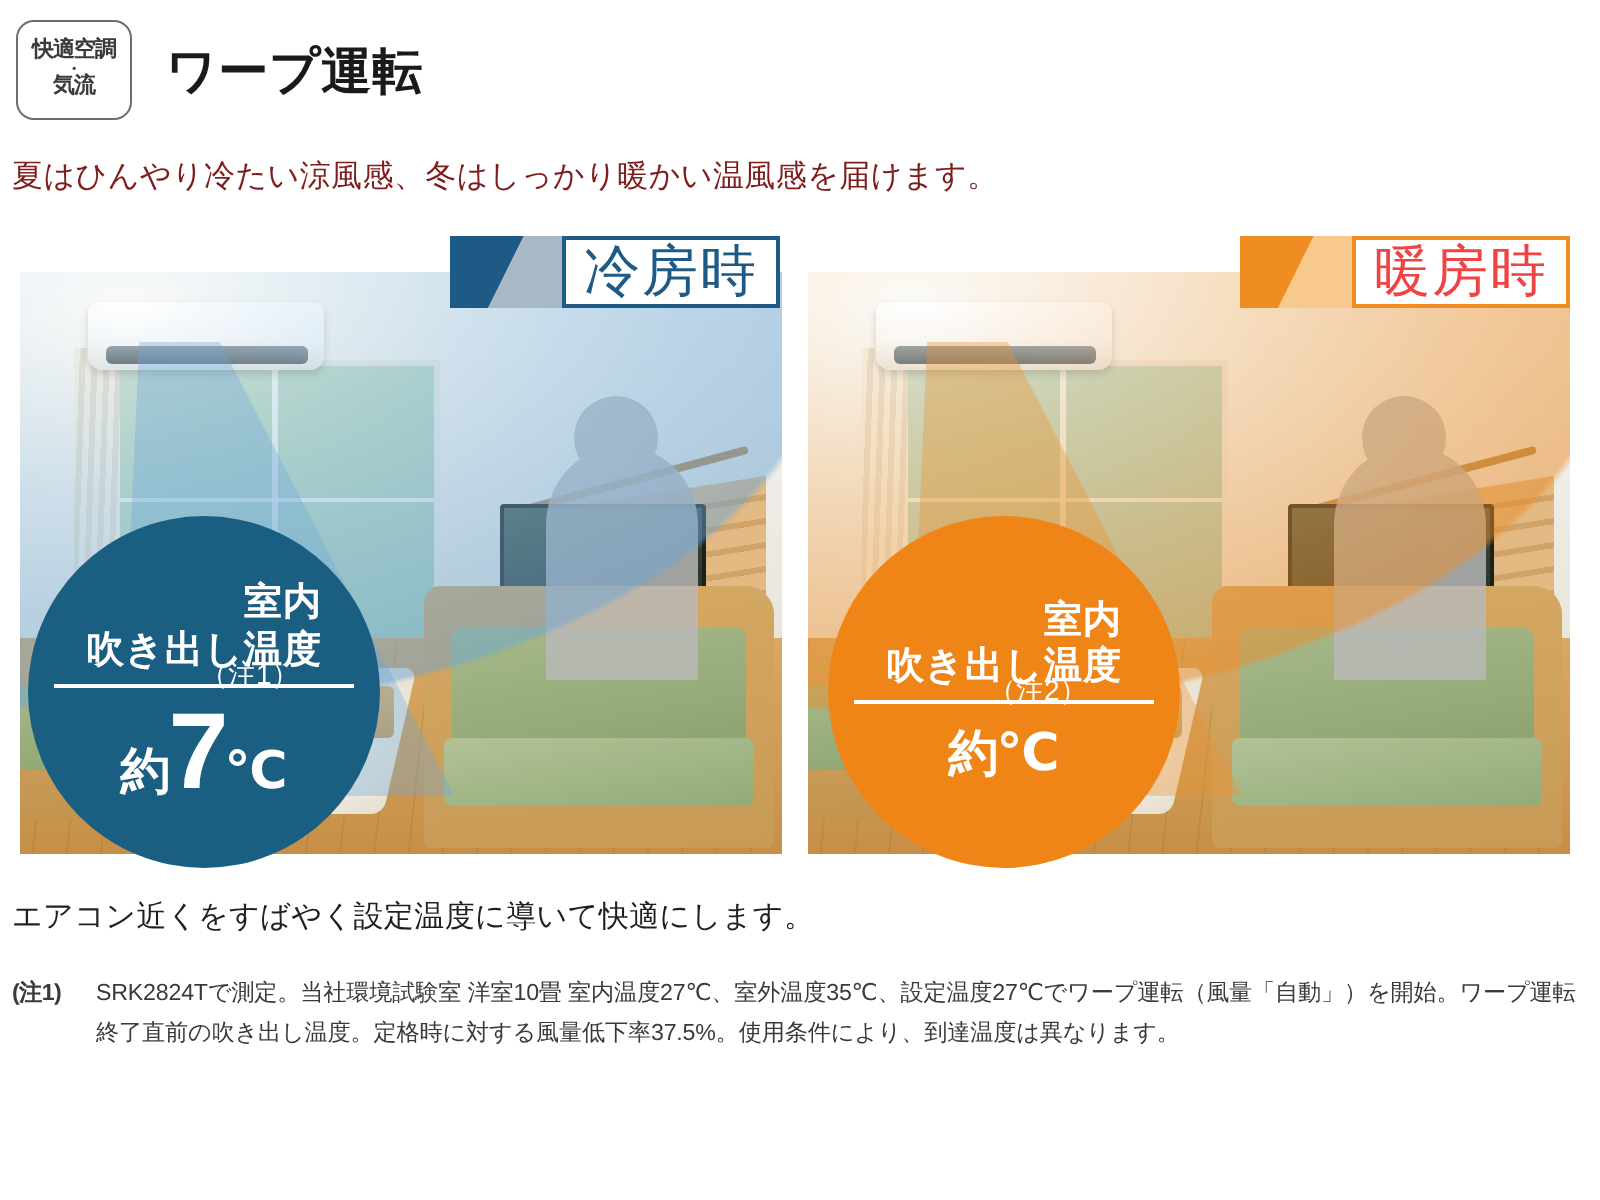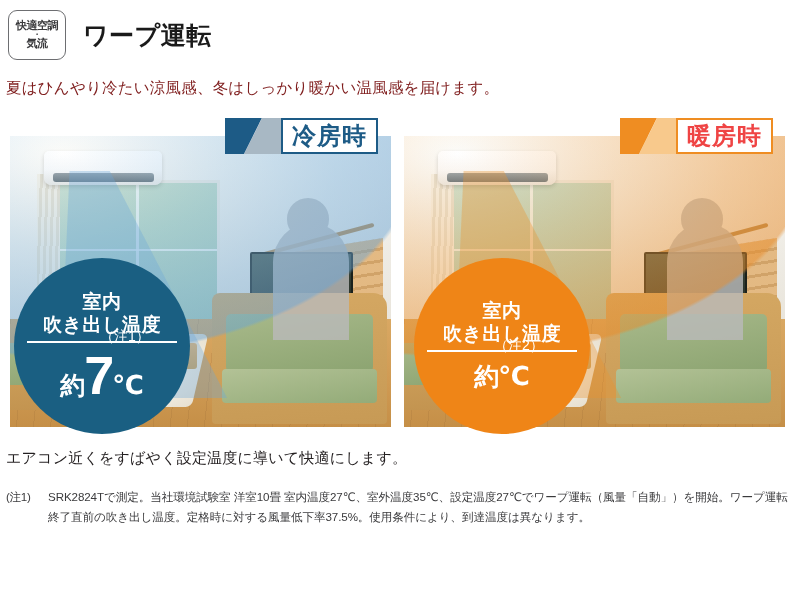--- a/index.html
+++ b/index.html
@@ -110,8 +110,8 @@
   .tag-box {
     border: 2.5px solid;
     background: #ffffff;
-    font-size: 24px;
-    font-weight: 700;
+    font-size: 28px;
+    font-weight: 400;
     line-height: 30px;
     padding: 0 9px;
     letter-spacing: 1px;

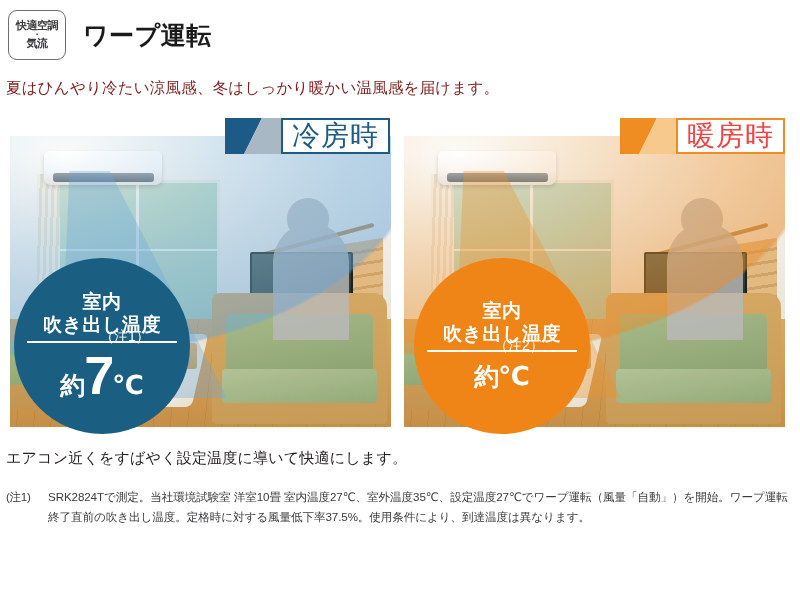--- a/index.html
+++ b/index.html
@@ -390,6 +390,7 @@
     line-height: 1.22;
     letter-spacing: 0.5px;
     padding-bottom: 5px;
+    text-align: right;
   }
   .tc-rule {
     width: 150px;

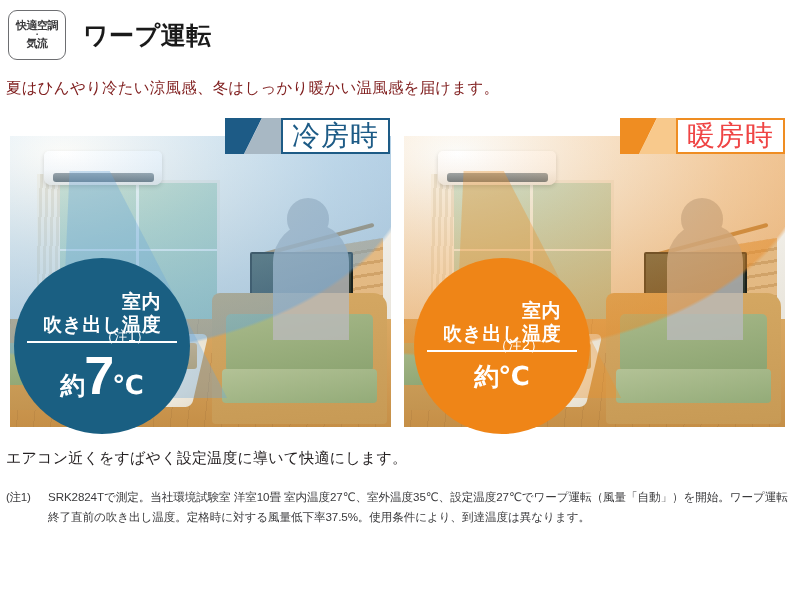--- a/index.html
+++ b/index.html
@@ -443,6 +443,7 @@
     flex: none;
     width: 42px;
     letter-spacing: -.3px;
+    font-weight: bold;
   }
   .note-body {
     flex: 1;

